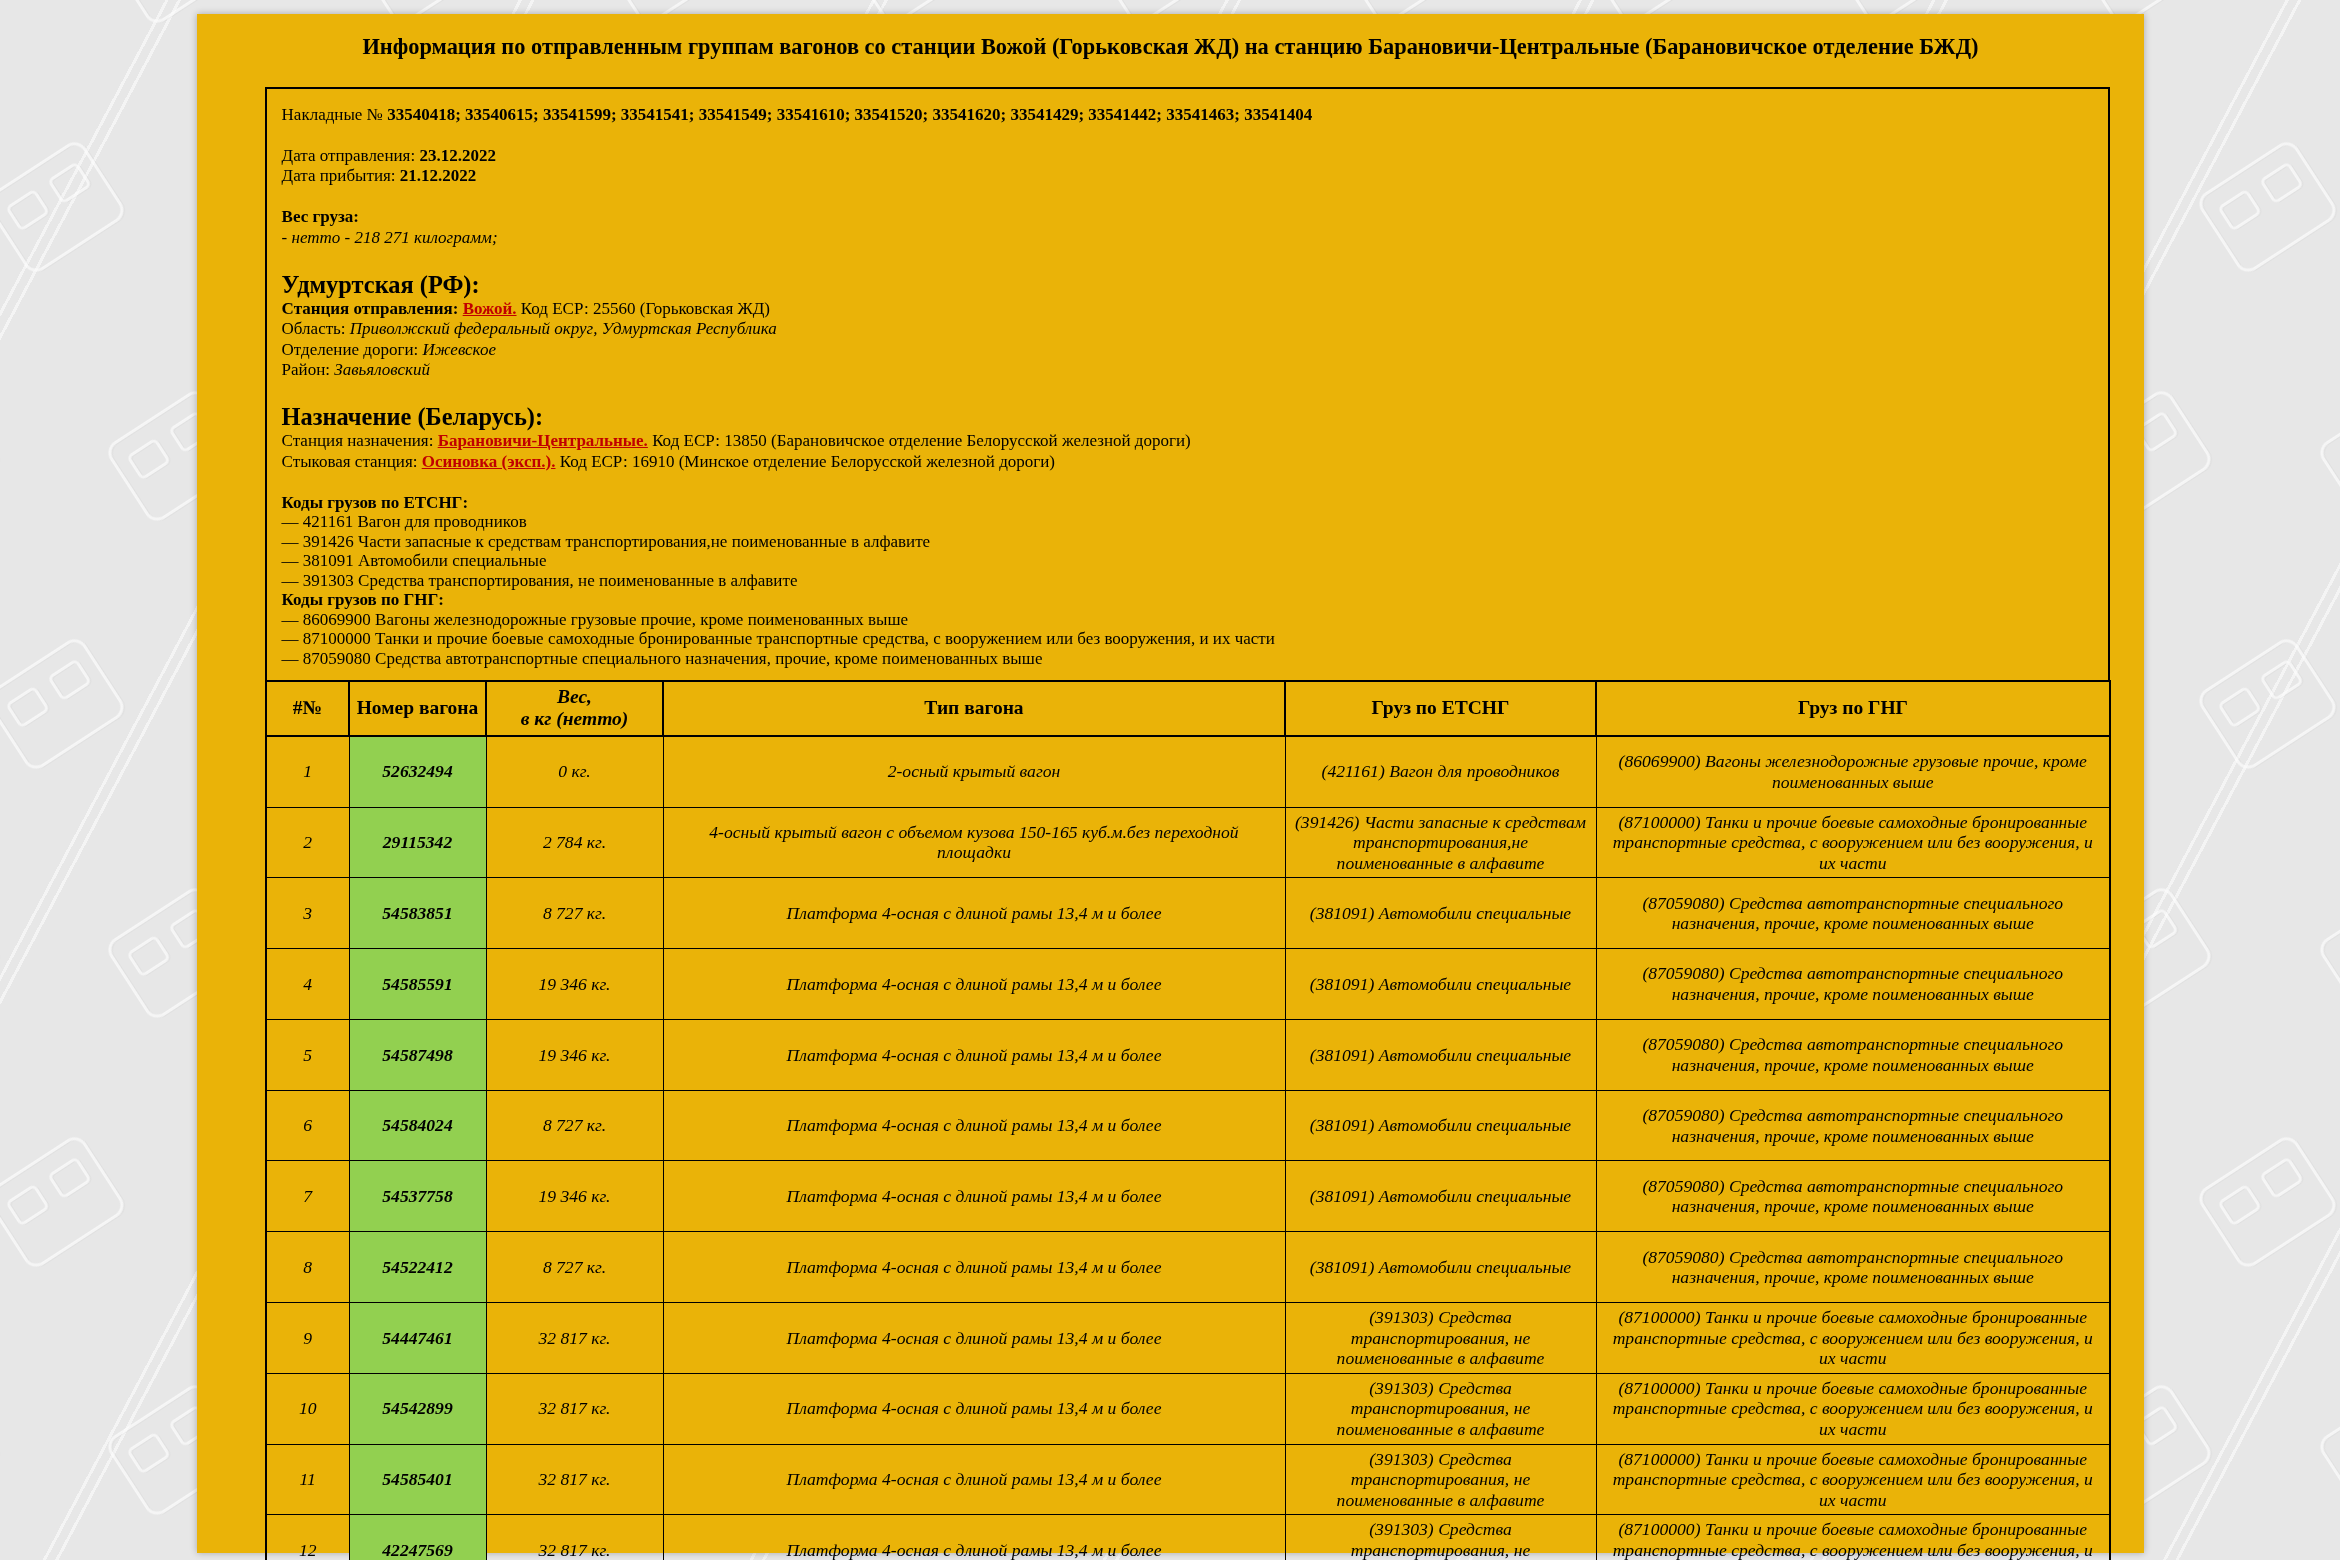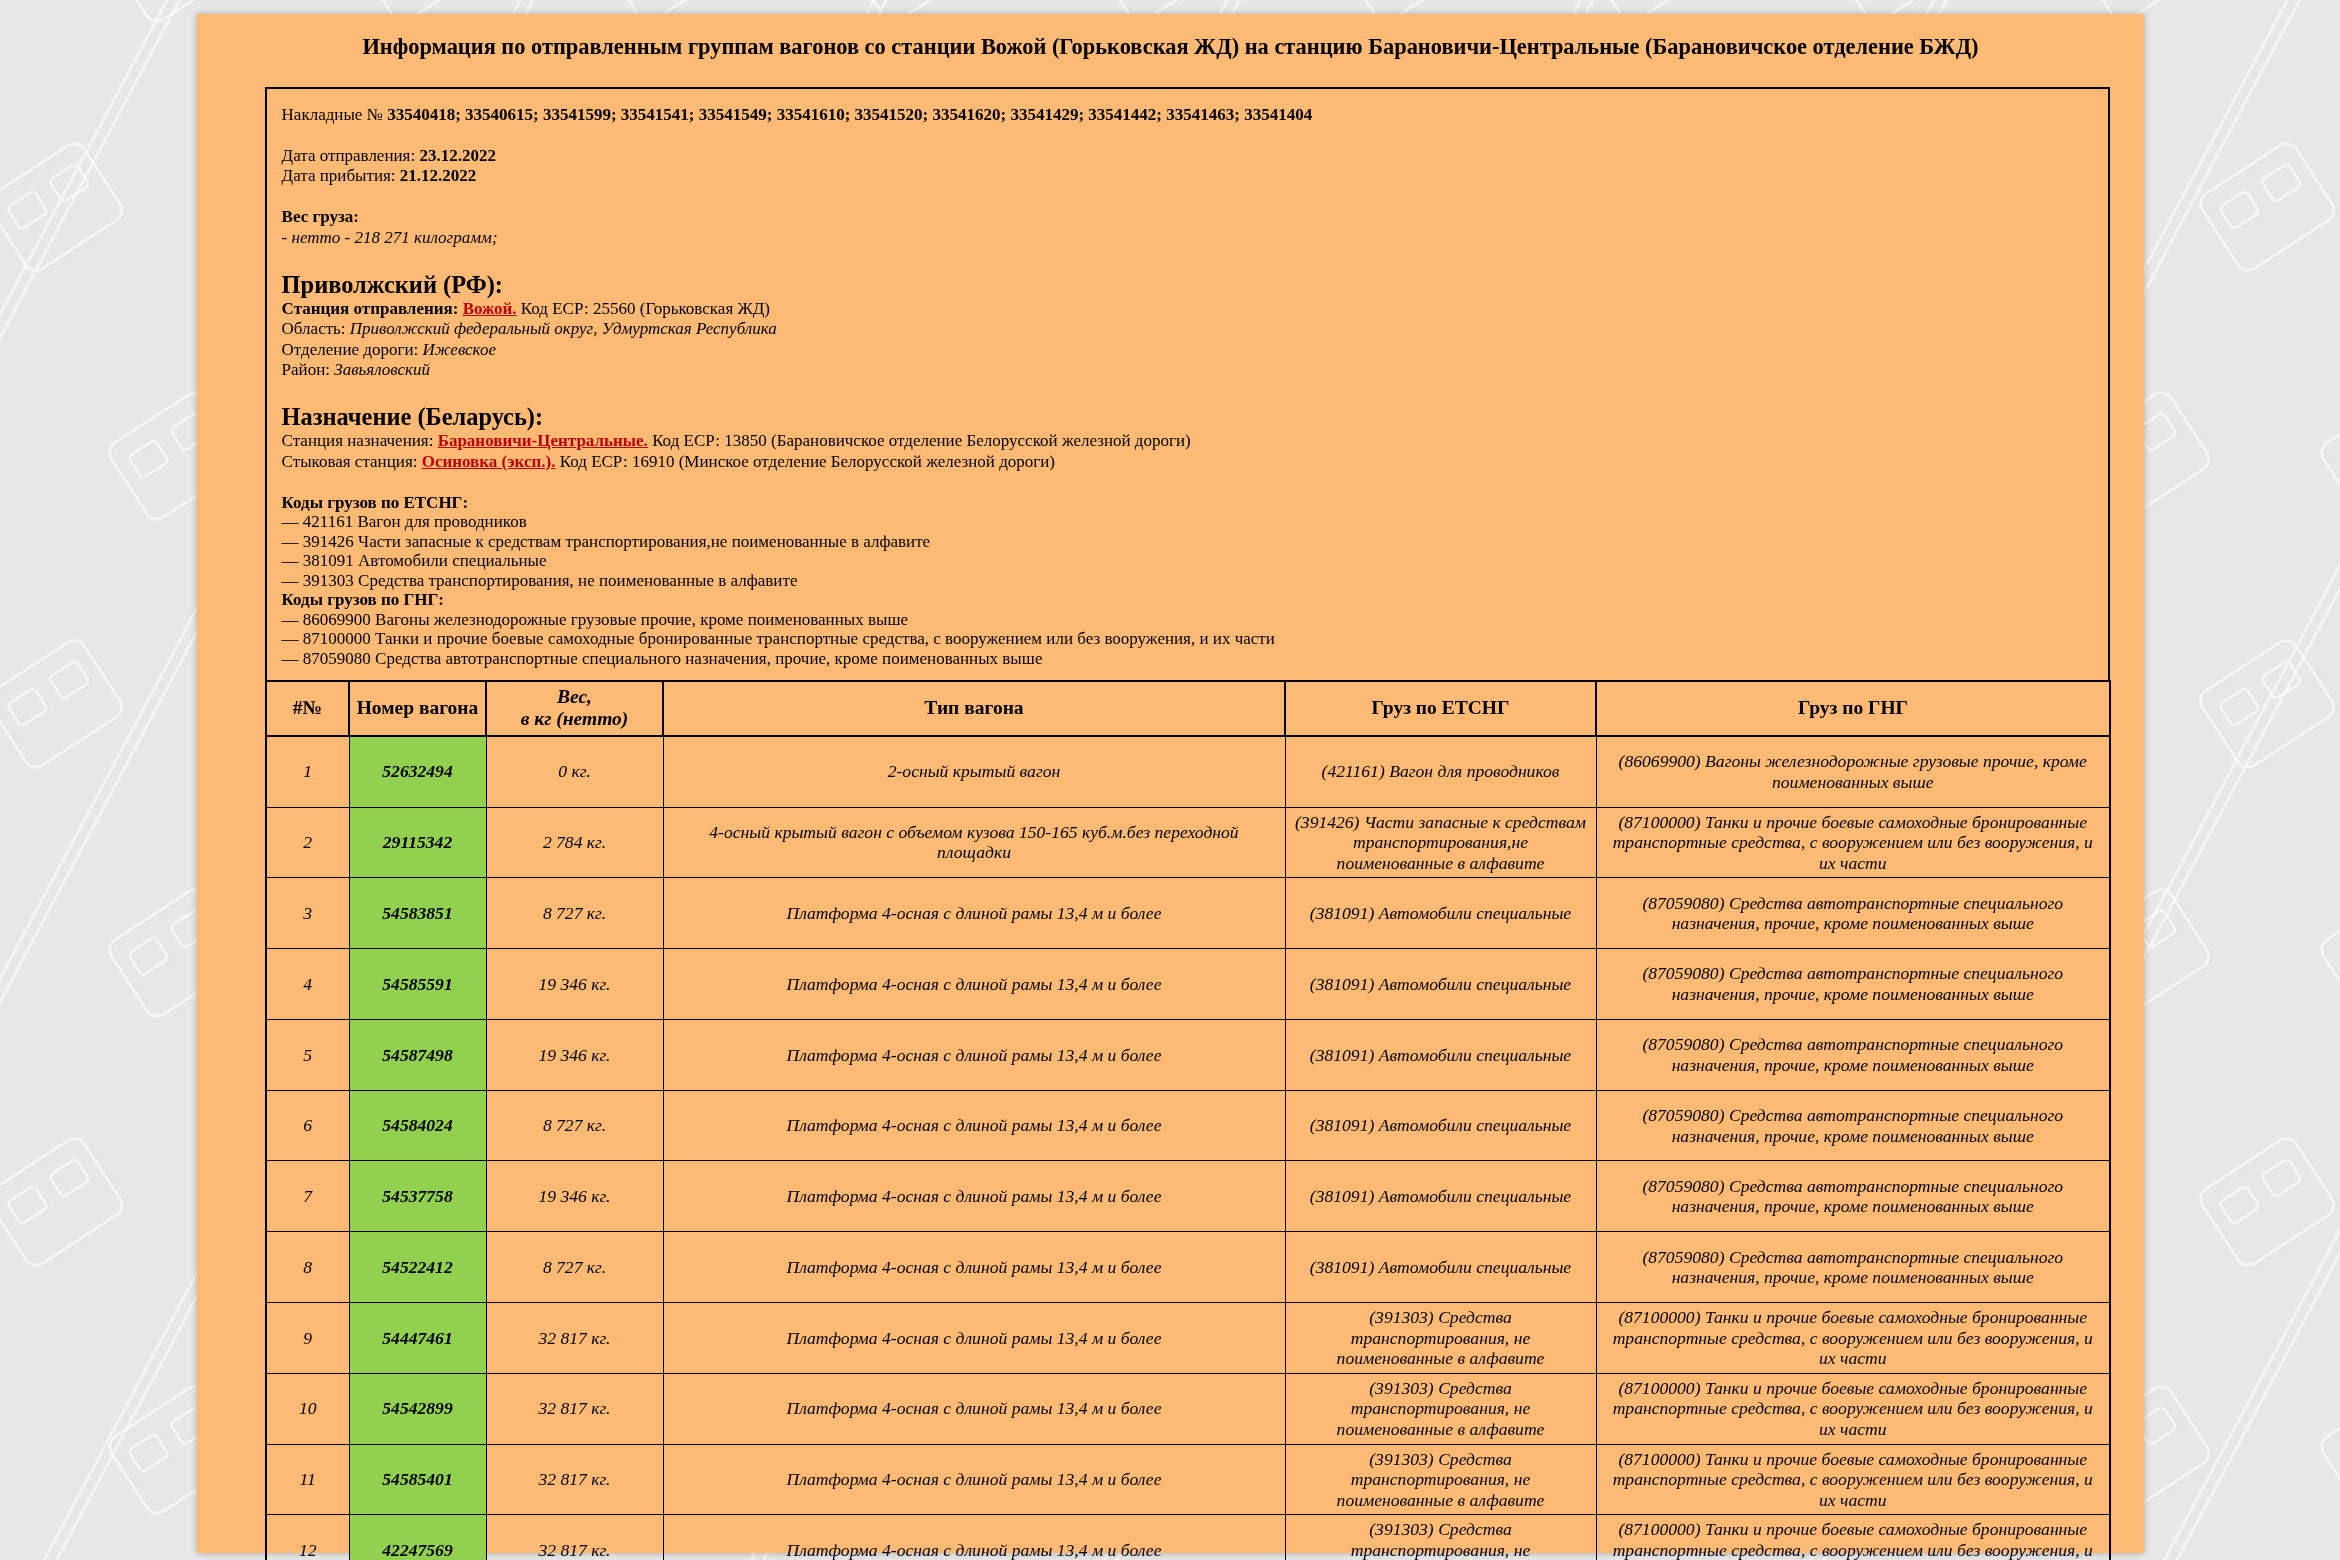--- a/index.html
+++ b/index.html
@@ -43,7 +43,7 @@
     position: absolute;
     left: 197px; top: 13.7px;
     width: 1947px; height: 1539px;
-    background: #fdba74;
+    background: #eab308;
     box-shadow: 0 0 6.8px rgba(0,0,0,.28);
   }
   .doc-title {

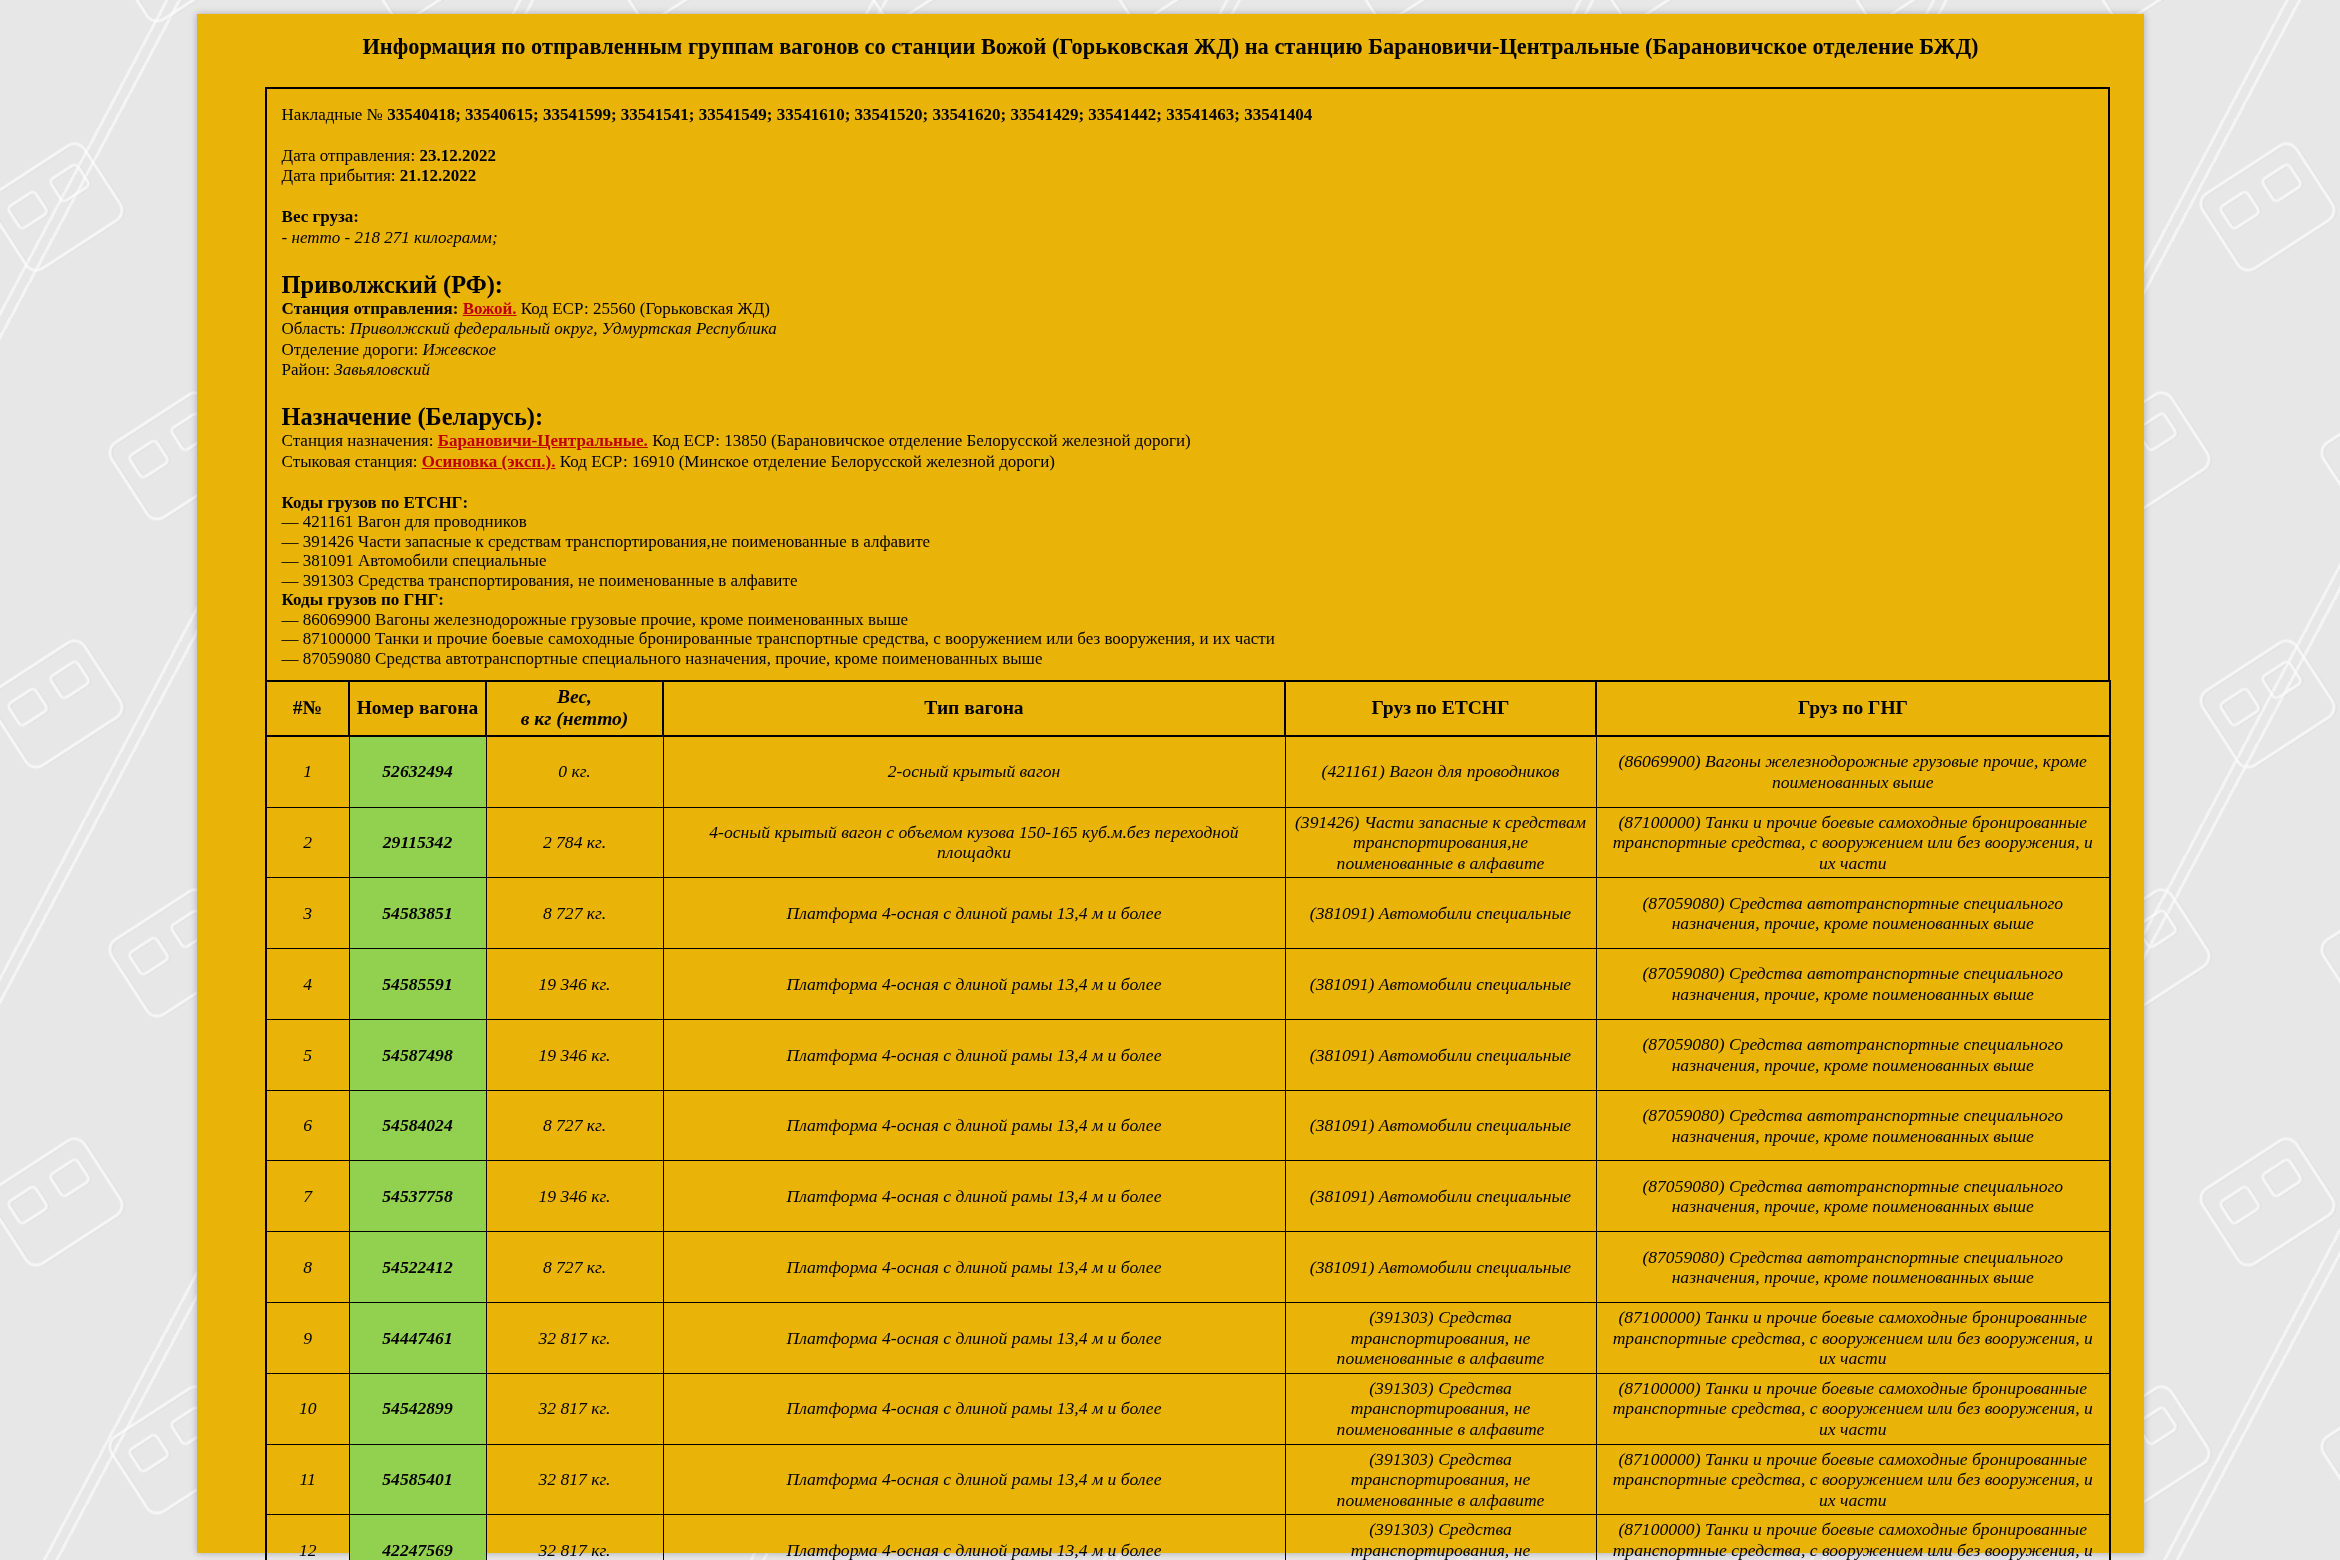--- a/index.html
+++ b/index.html
@@ -211,7 +211,7 @@
     <p class="mt-blank sub-heading">Вес груза:</p>
     <p class="it">- нетто - 218 271 килограмм;</p>
 
-    <p class="sect-heading mt-sect">Приволжский (РФ):</p>
+    <p class="sect-heading mt-sect">Удмуртская (РФ):</p>
     <p><b>Станция отправления: </b><span class="red-link">Вожой.</span><span> Код ЕСР: 25560 (Горьковская ЖД)</span></p>
     <p><span>Область: </span><span class="it">Приволжский федеральный округ, Удмуртская Республика</span></p>
     <p><span>Отделение дороги: </span><span class="it">Ижевское</span></p>

